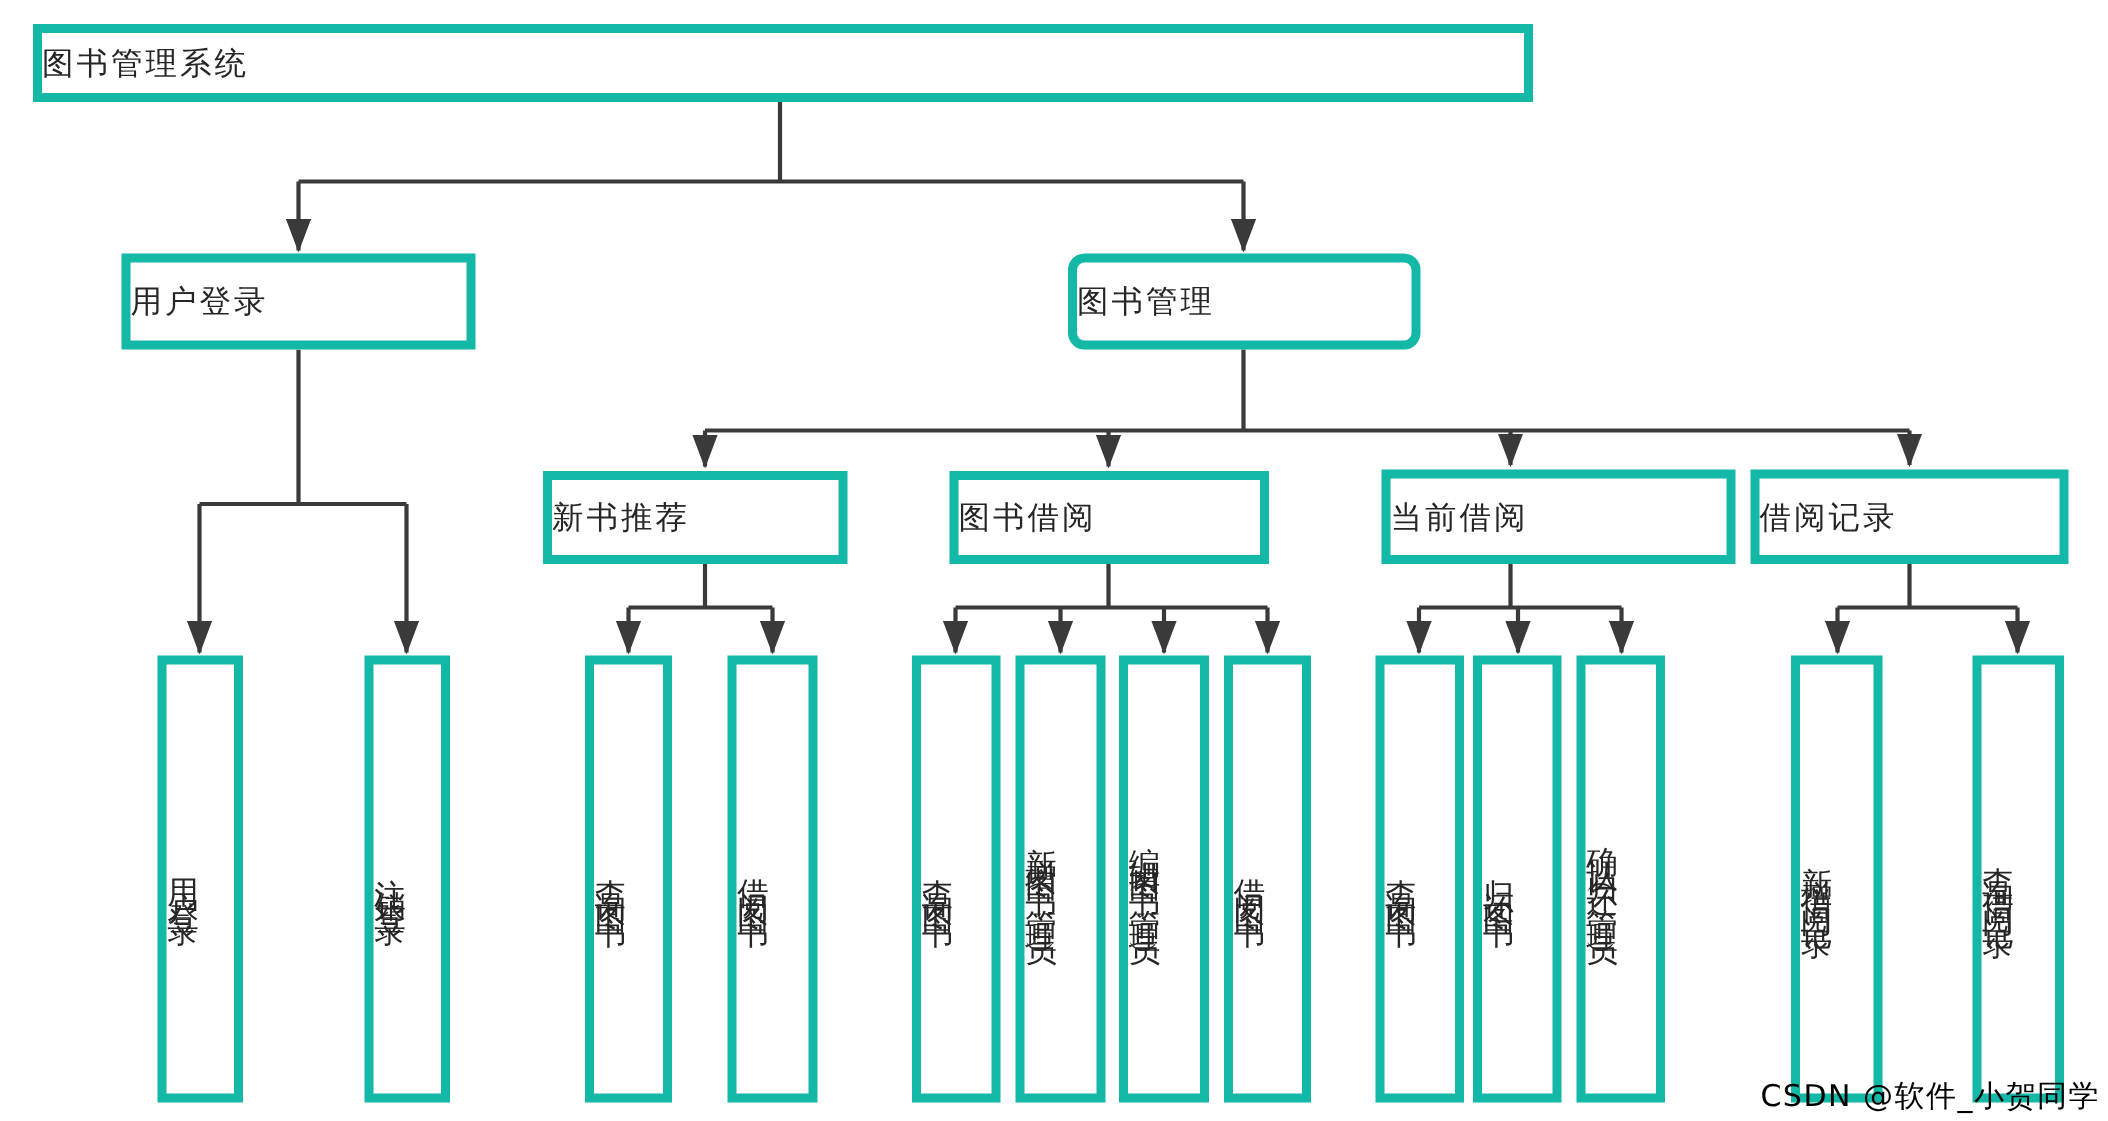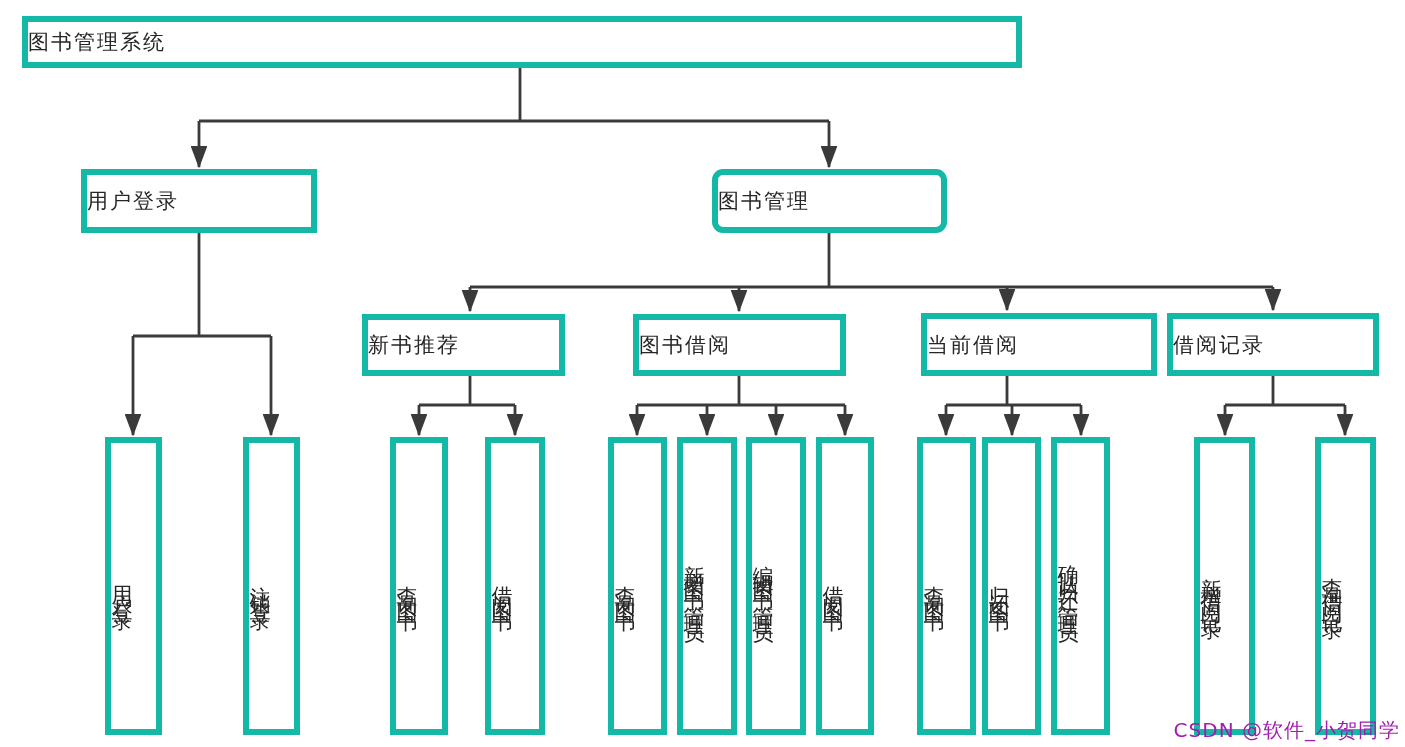--- a/index.html
+++ b/index.html
@@ -76,7 +76,7 @@
     right: 5px;
     bottom: 3px;
     font-size: 20px;
-    color: #a21caf;
+    color: #000000;
     letter-spacing: 1px;
     white-space: nowrap;
     z-index: 5;

